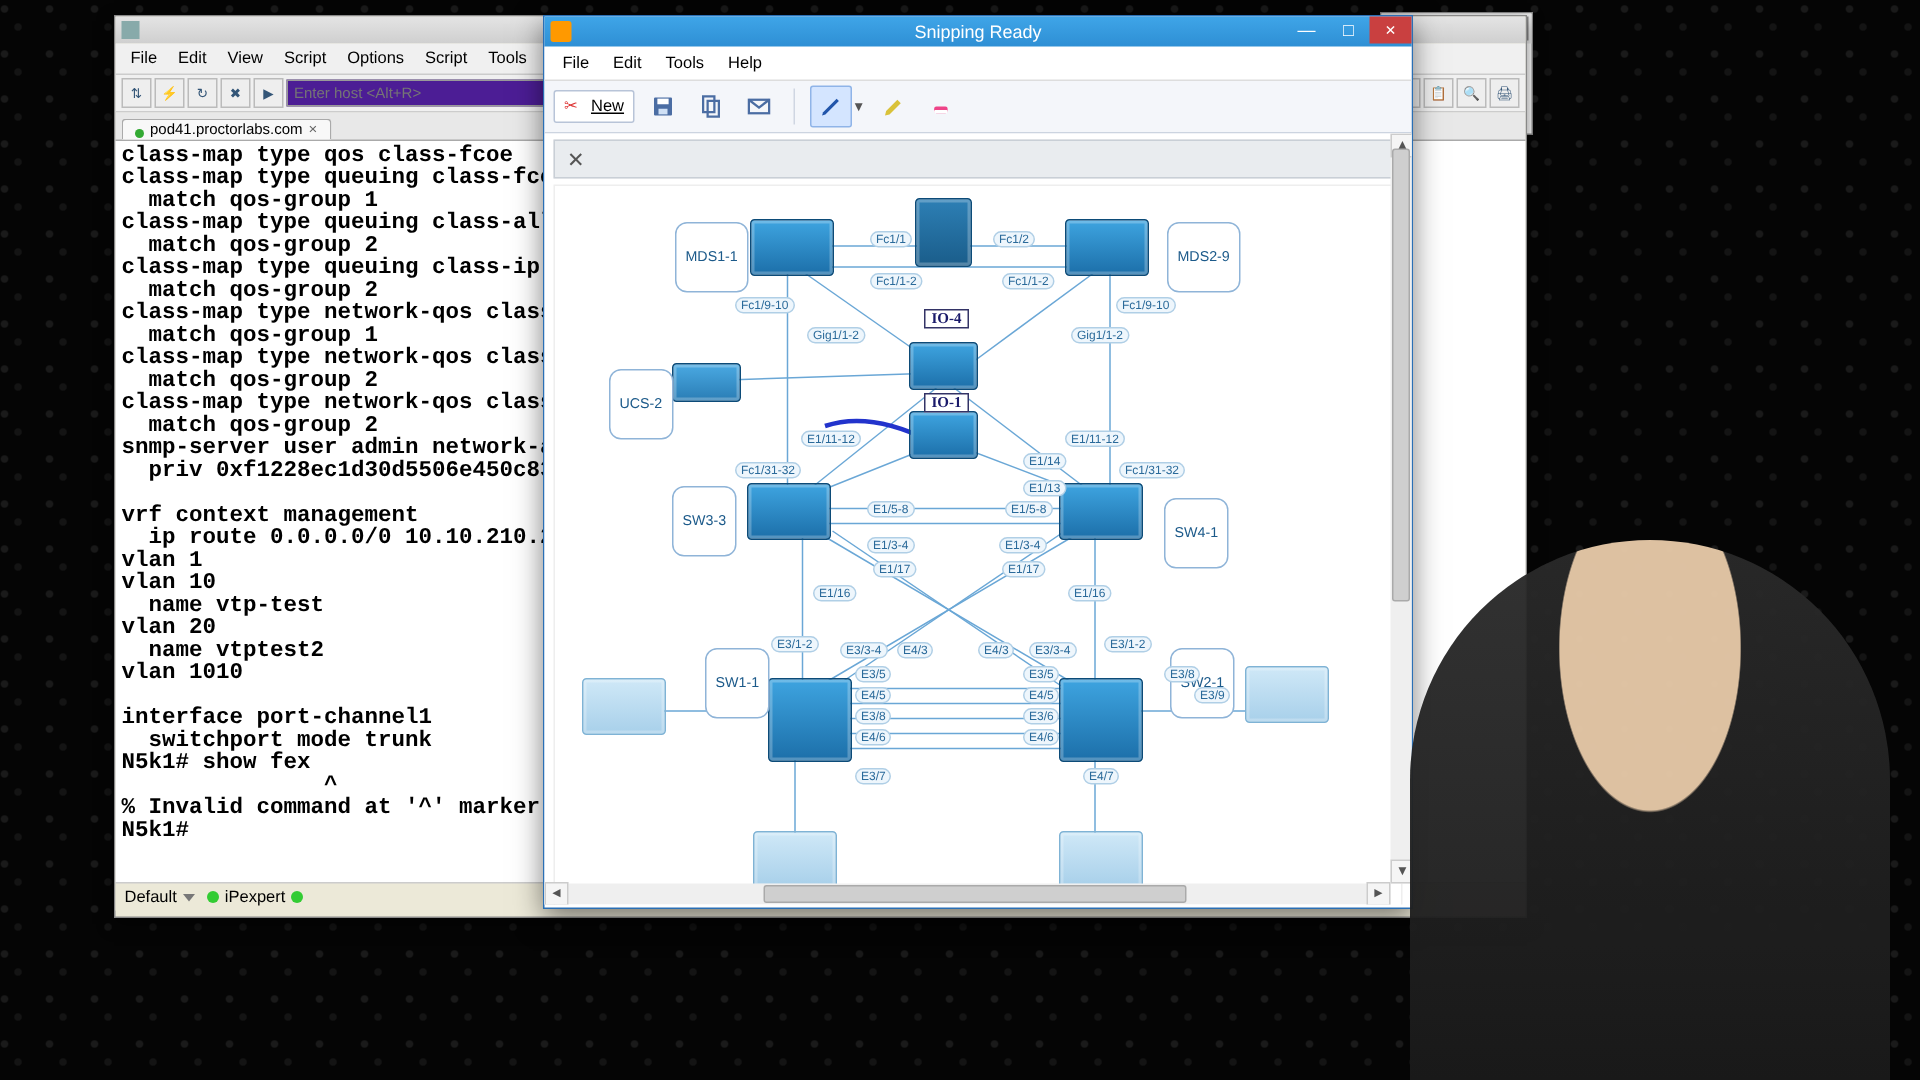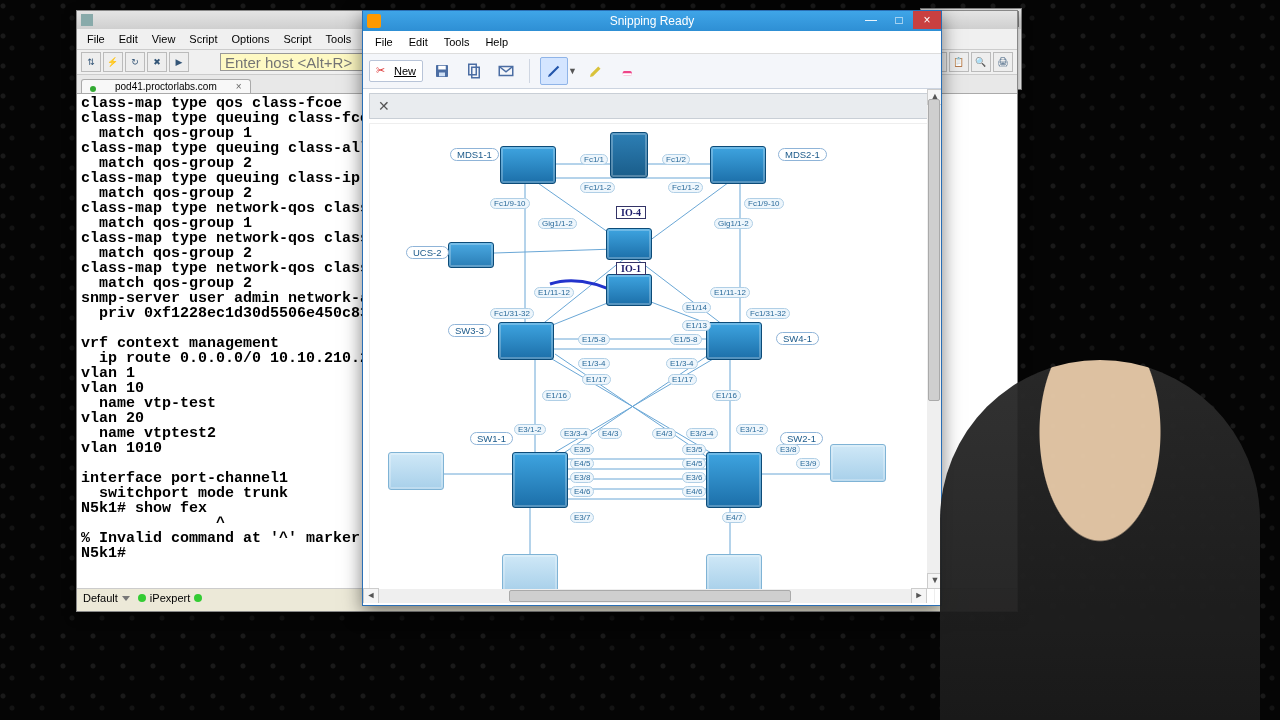--- a/index.html
+++ b/index.html
@@ -66,10 +66,9 @@
   .host-input {
     height:16px; width:170px;
     border:1px solid #999;
-    background:#fef9c3;
-    font-size:15px; padding:0 4px;
+    background:#4c1d95;
+    font-size:10px; padding:0 4px;
     color:#888;
-    margin-left:29px;
   }
   .term-tabbar {
     background:#e8e8e8;

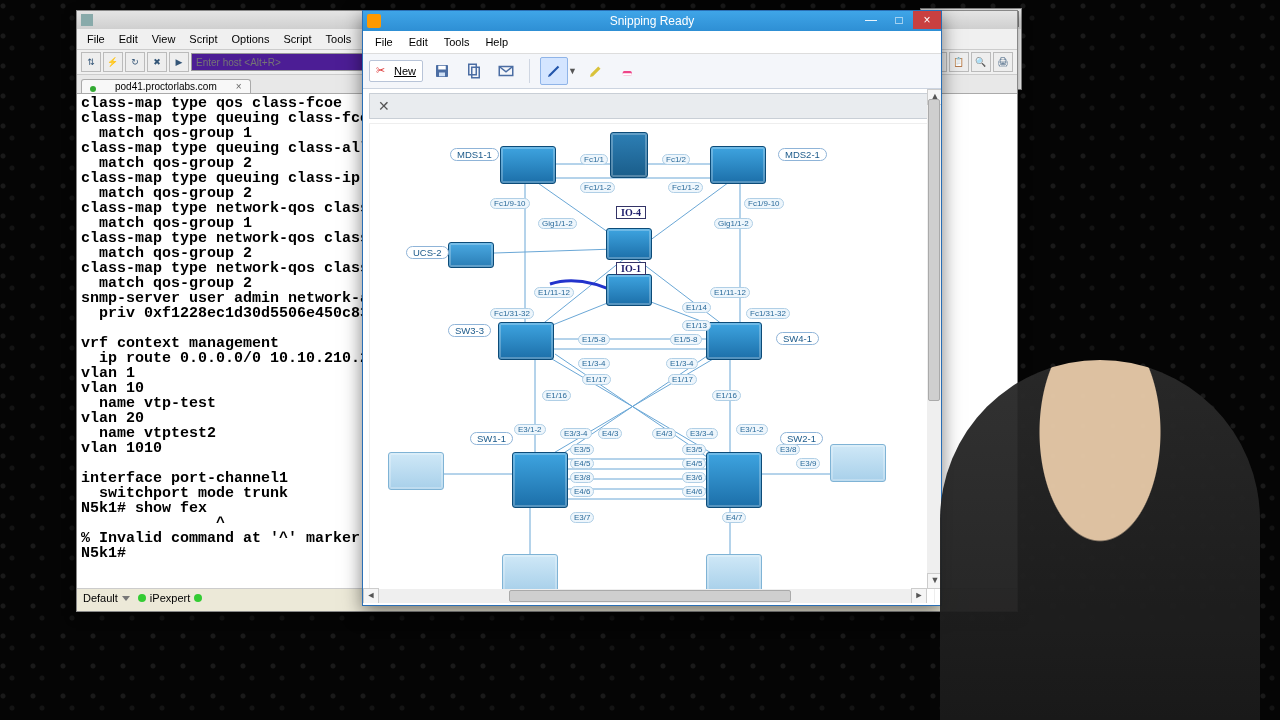--- a/index.html
+++ b/index.html
@@ -83,7 +83,7 @@
     border:1px solid #aaa;
     border-bottom:none;
     padding:1px 8px;
-    display:flex;align-items:flex-end;gap:19px;
+    display:flex;align-items:flex-end;gap:4px;
     border-radius:3px 3px 0 0;
   }
   .term-tab .dot { width:6px;height:6px;background:#3a3;border-radius:50%; }

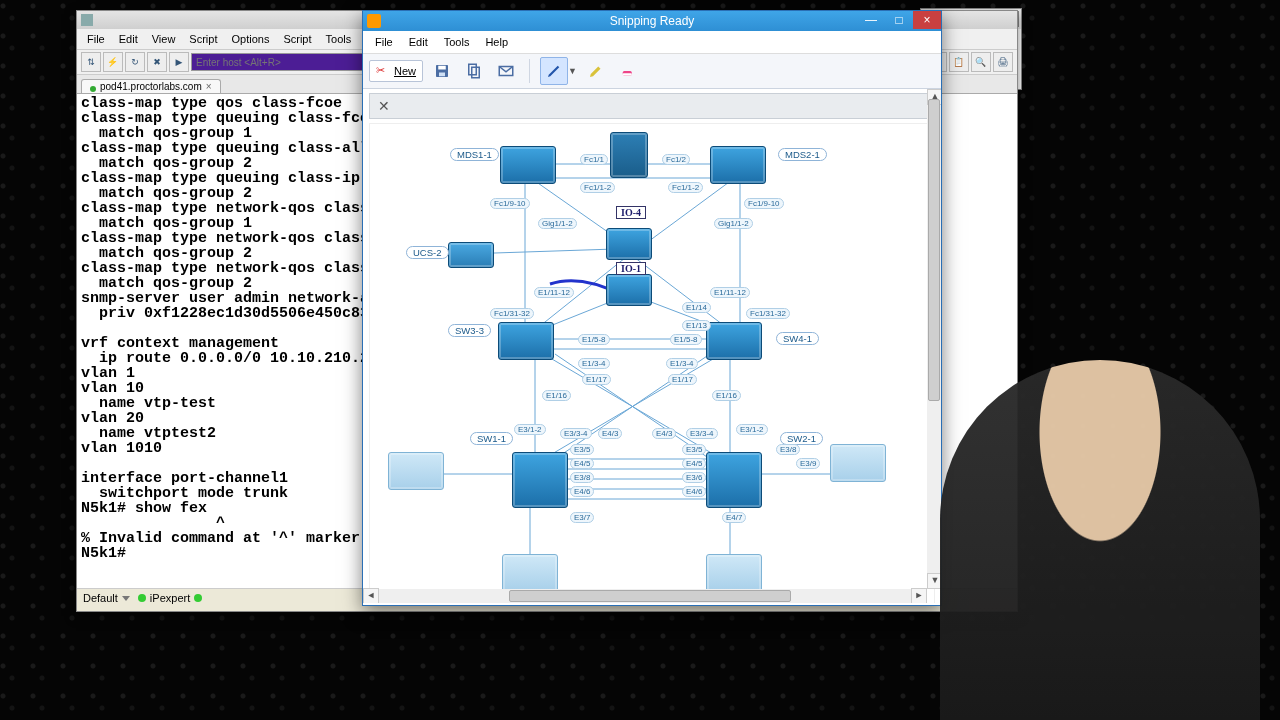--- a/index.html
+++ b/index.html
@@ -259,7 +259,7 @@
     background:#fff;
     border:1px solid #8fb4d8;
     border-radius:8px;
-    padding:0 6px;
+    padding:17px 6px;
     font-size:9.5px;
     color:#1c5a8a;
     white-space:nowrap;

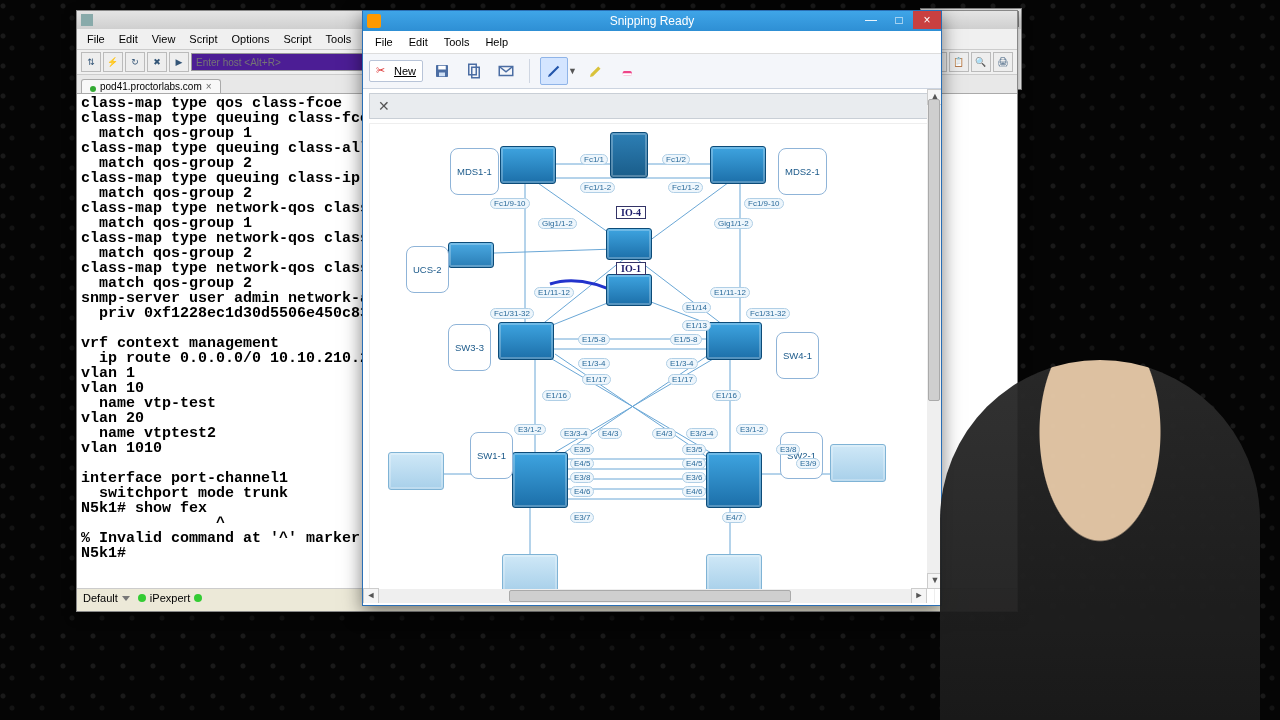--- a/index.html
+++ b/index.html
@@ -545,7 +545,7 @@
       <div class="node" style="left:340px;top:22px">
           <div class="devbox"></div>
         </div>
-      <div class="nodelabel" style="left:408px;top:24px">MDS2-1</div>
+      <div class="nodelabel" style="left:408px;top:24px">MDS2-9</div>
 
       <div class="node" style="left:78px;top:118px">
           <div class="devbox ucs"></div>

